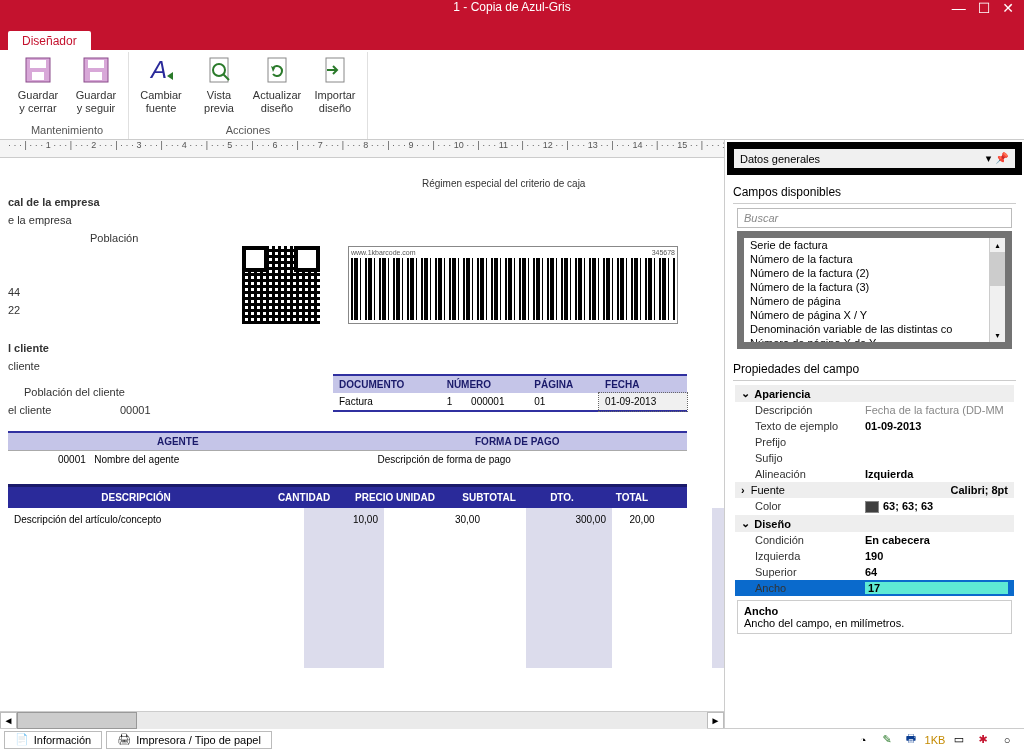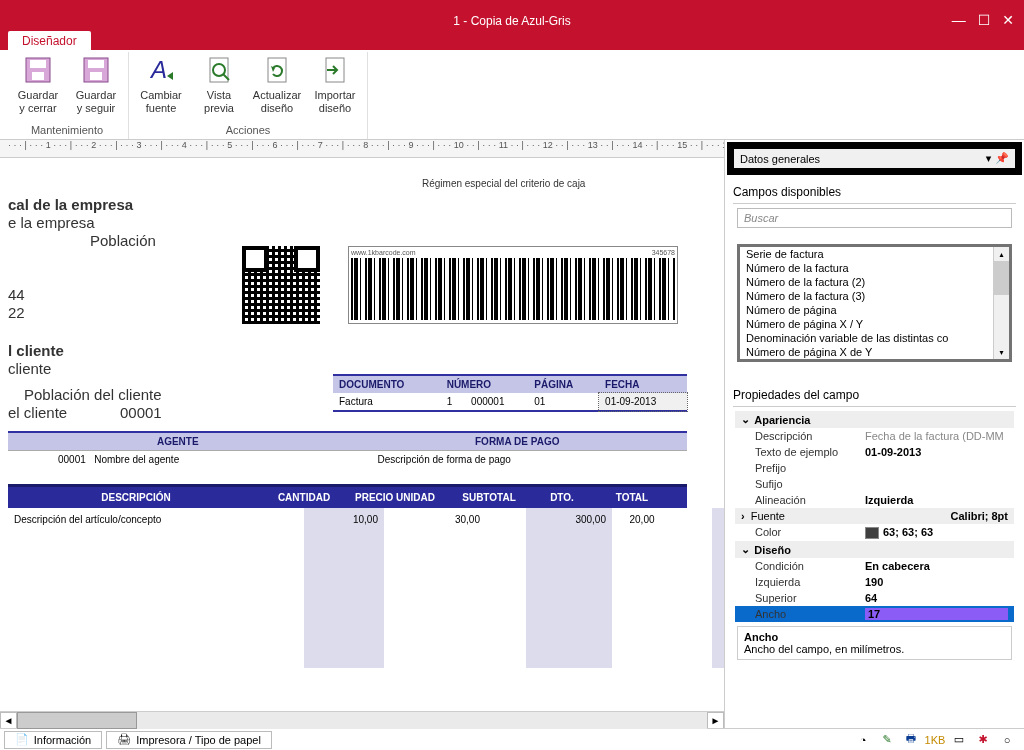--- a/index.html
+++ b/index.html
@@ -6,7 +6,7 @@
 body { background: #fff; width: 1024px; height: 750px; overflow: hidden; display: flex; flex-direction: column; }
 
 
-.title-bar { background: #c4122e; height: 28px; display: flex; align-items: flex-end; color: #fff; font-size: 12px; position: relative; }
+.title-bar { background: #c4122e; height: 28px; display: flex; align-items: flex-start; color: #fff; font-size: 12px; position: relative; }
 .title-bar .title { position: absolute; left: 50%; transform: translateX(-50%); }
 .title-bar .controls { margin-left: auto; display: flex; gap: 12px; padding-right: 10px; font-size: 14px; }
 .title-bar .controls span { cursor: pointer; }

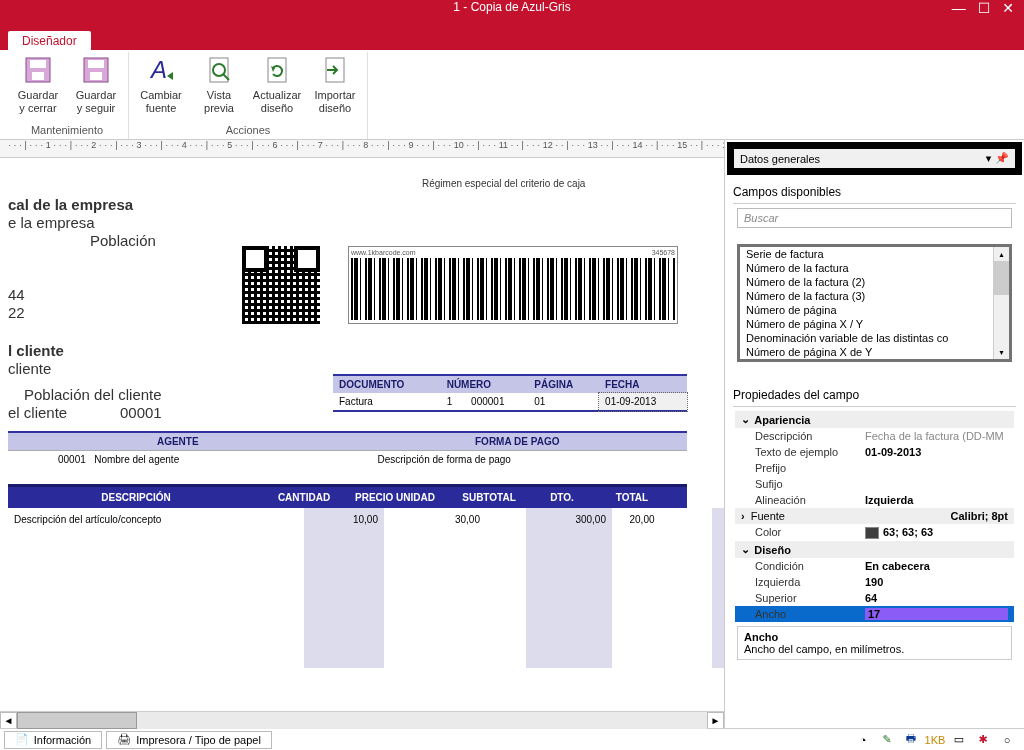--- a/index.html
+++ b/index.html
@@ -30,7 +30,7 @@
 .canvas-scroll { flex: 1; overflow: auto; background: #fff; position: relative; }
 .canvas { width: 700px; min-height: 560px; background-image: radial-gradient(#ddd 0.5px, transparent 0.5px); background-size: 6px 6px; position: relative; padding: 8px 8px 8px 8px; }
 
-.canvas .txt { position: absolute; font-size: 15px; color: #333; white-space: nowrap; }
+.canvas .txt { position: absolute; font-size: 11px; color: #333; white-space: nowrap; }
 .canvas .small { font-size: 10px; }
 
 .qr { position: absolute; left: 242px; top: 88px; width: 78px; height: 78px; background:

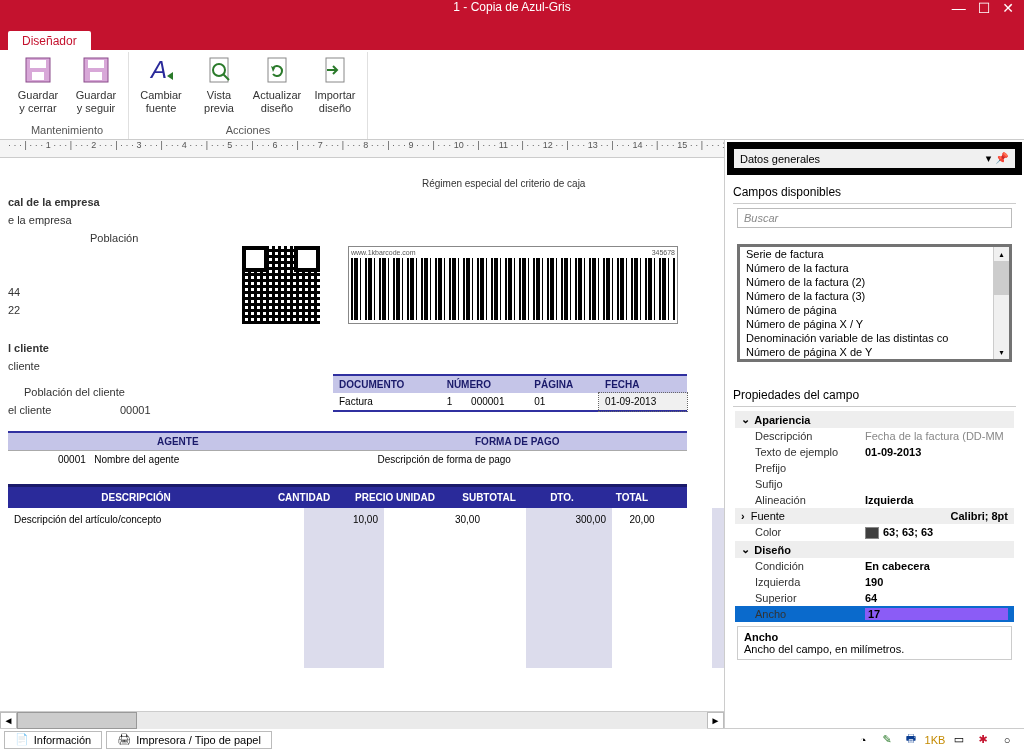--- a/index.html
+++ b/index.html
@@ -84,7 +84,7 @@
 .rp-section { padding: 0 8px 6px; }
 .rp-section h4 { font-size: 12px; font-weight: normal; padding: 4px 0; border-bottom: 1px solid #ccc; margin-bottom: 4px; }
 .search-box { border: 1px solid #bbb; padding: 3px 6px; color: #888; font-style: italic; margin: 4px 4px 2px; }
-.field-list { border: 3px solid #737373; height: 118px; overflow: hidden; margin: 16px 4px; position: relative; font-size: 11px; }
+.field-list { border: 7px solid #737373; height: 118px; overflow: hidden; margin: 3px 4px; position: relative; font-size: 11px; }
 .field-list .item { padding: 1px 6px; cursor: pointer; white-space: nowrap; overflow: hidden; }
 .field-list .item.selected { background: #0a3d91; color: #fff; }
 .field-list .scrollbar { position: absolute; right: 0; top: 0; bottom: 0; width: 16px; background: #f0f0f0; border-left: 1px solid #ccc; }

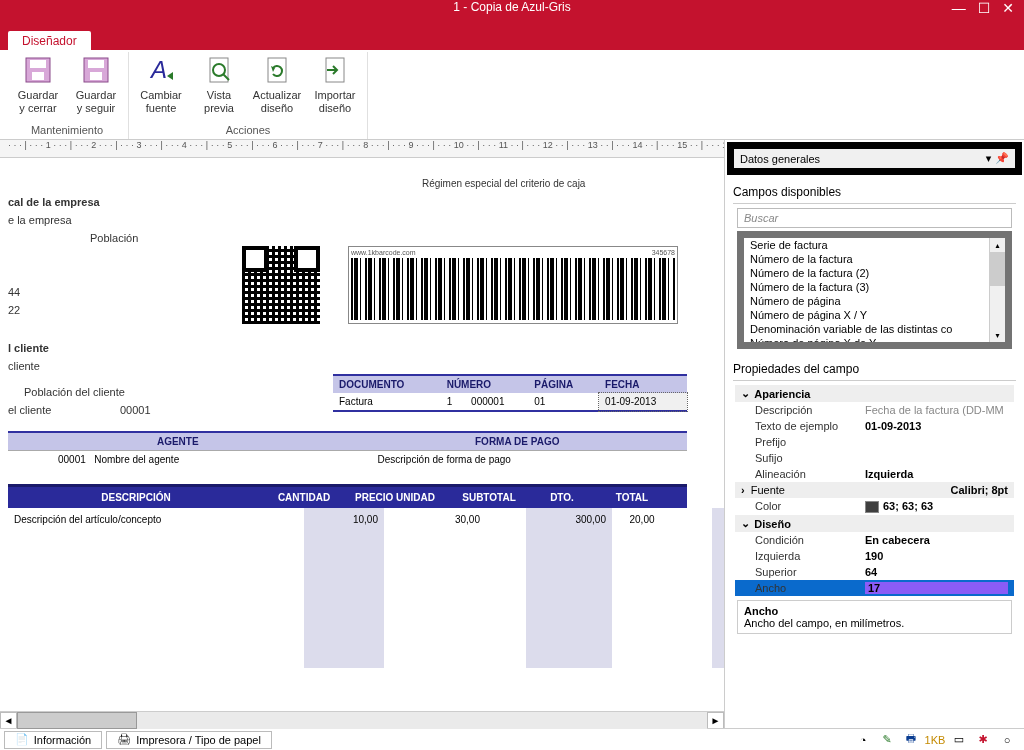--- a/index.html
+++ b/index.html
@@ -97,7 +97,7 @@
 .prop-row .k { width: 110px; color: #333; }
 .prop-row .v { flex: 1; font-weight: bold; }
 .prop-row.selected { background: #0a6acc; color: #fff; }
-.prop-row.selected .v { background: #8b5cf6; color: #000; padding: 0 3px; }
+.prop-row.selected .v { background: #5eead4; color: #000; padding: 0 3px; }
 .prop-desc { border: 1px solid #ccc; margin: 4px 4px 2px; padding: 4px 6px; }
 .prop-desc .t { font-weight: bold; }
 .color-sw { display:inline-block; width:14px; height:12px; background:#3f3f3f; vertical-align:middle; margin-right:4px; border:1px solid #888; }

